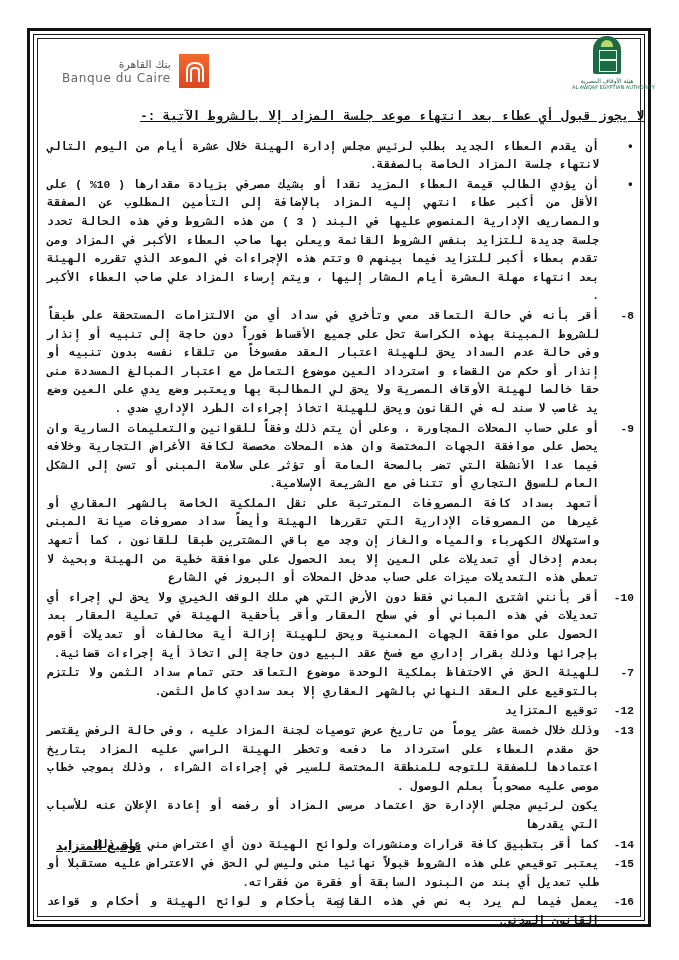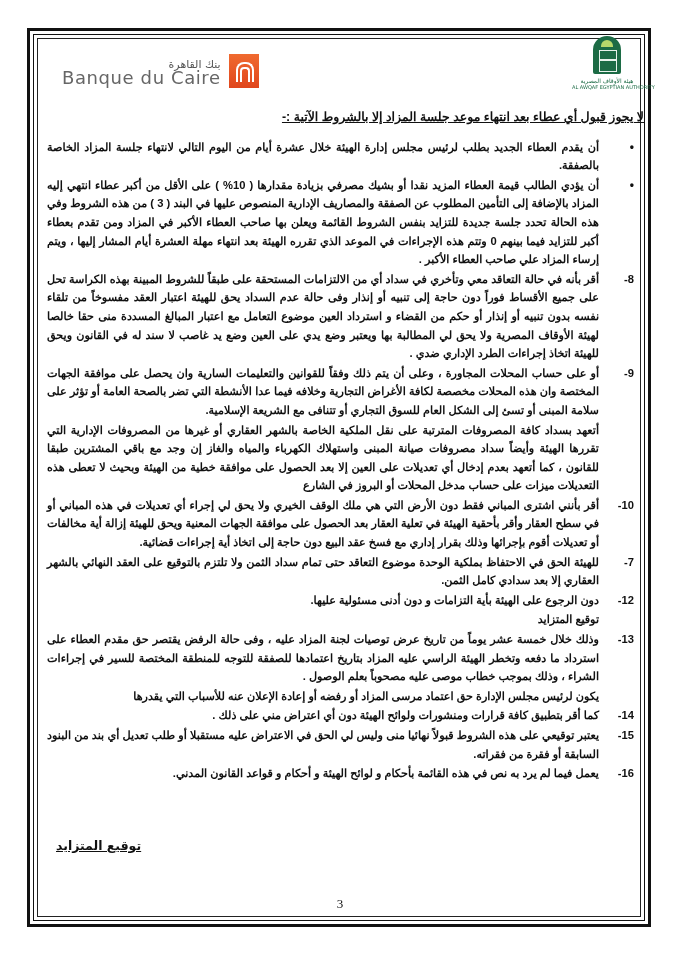--- a/index.html
+++ b/index.html
@@ -22,7 +22,7 @@
   .logo-left { position:absolute; left:62px; top:53px; height:36px; display:flex; align-items:center; }
   .bdc-text { text-align:left; margin-right:8px; }
   .bdc-ar { font-size:11px; color:#555; direction:rtl; text-align:right; line-height:13px; }
-  .bdc-en { font-size:18px; color:#666; letter-spacing:0.6px; line-height:14px; }
+  .bdc-en { font-size:12px; color:#666; letter-spacing:0.6px; line-height:14px; }
   .bdc-mark { width:30px; height:34px; background:linear-gradient(180deg,#f06a2f,#e0461d); position:relative; }
   .bdc-mark .arc { position:absolute; left:7px; top:8px; width:14px; height:18px; border:2px solid #fff; border-bottom:none; border-radius:8px 8px 0 0; }
   .bdc-mark .arc2 { position:absolute; left:11px; top:13px; width:6px; height:13px; border:2px solid #fff; border-bottom:none; border-radius:4px 4px 0 0; }

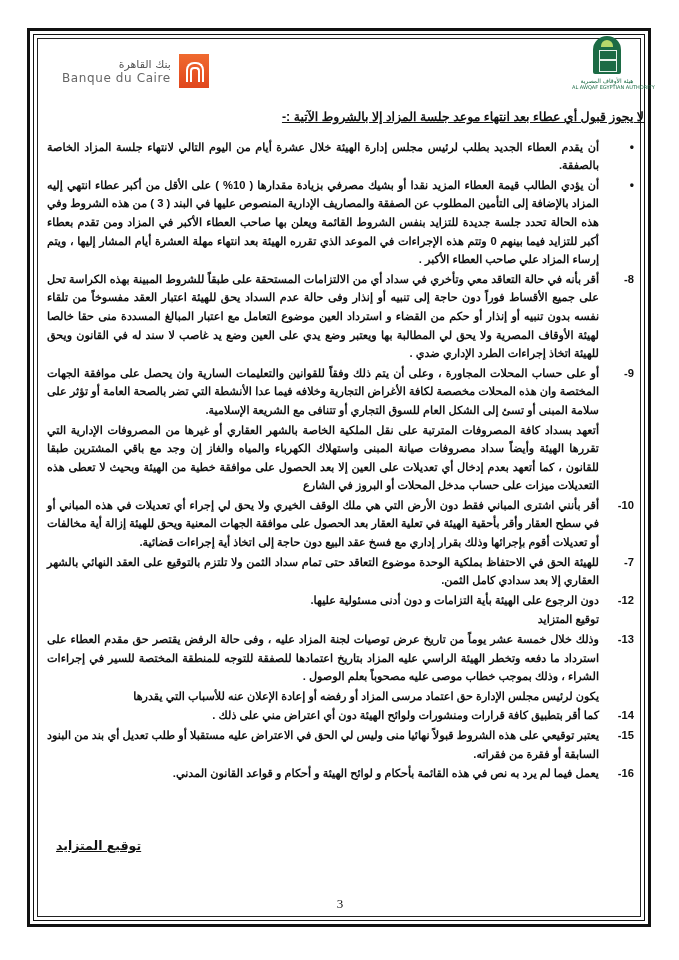--- a/index.html
+++ b/index.html
@@ -28,7 +28,7 @@
   .bdc-mark .arc2 { position:absolute; left:11px; top:13px; width:6px; height:13px; border:2px solid #fff; border-bottom:none; border-radius:4px 4px 0 0; }
 
   .content { position:absolute; left:46px; top:108px; width:588px; direction:rtl;
-             font-family:Liberation Sans, sans-serif; font-weight:bold; font-size:11.2px; line-height:18.6px; }
+             font-family:Liberation Mono, monospace; font-weight:bold; font-size:11.2px; line-height:18.6px; }
   .heading { font-size:12.5px; text-decoration:underline; margin-right:-10px; margin-bottom:11px; text-align:right; }
   .item { position:relative; padding-right:34px; text-align:justify; text-align-last:right; }
   .item .marker { position:absolute; right:0; top:0; width:28px; text-align:center; direction:ltr; }

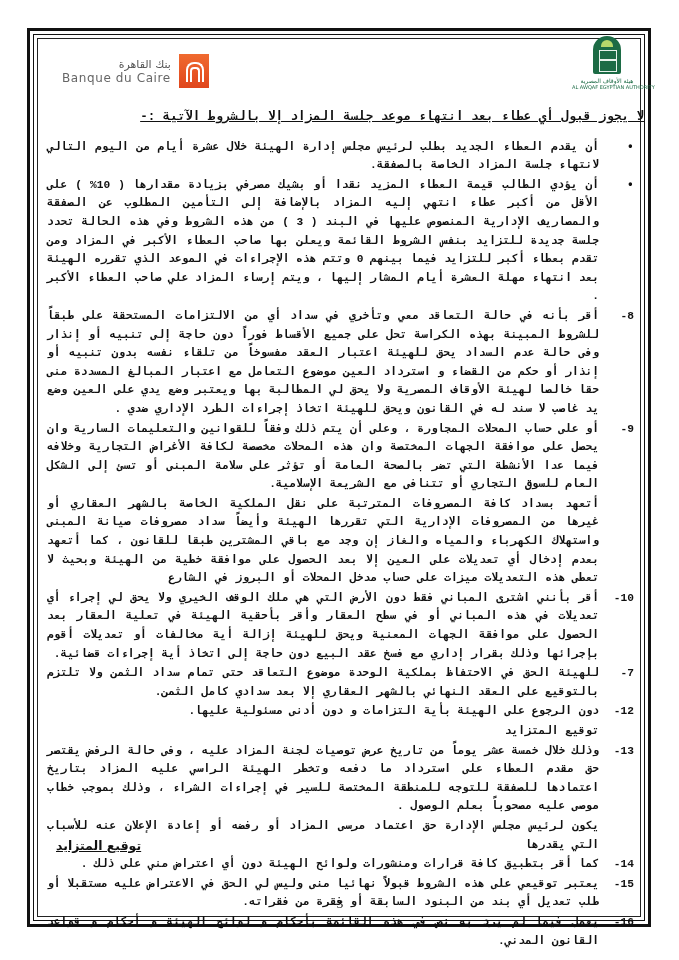--- a/index.html
+++ b/index.html
@@ -99,7 +99,6 @@
   </div>
   <div class="item">
     <span class="marker">-12</span>
-    <p>دون الرجوع على الهيئة بأية التزامات و دون أدنى مسئولية عليها.</p>
     <p>توقيع المتزايد</p>
   </div>
   <div class="item">

